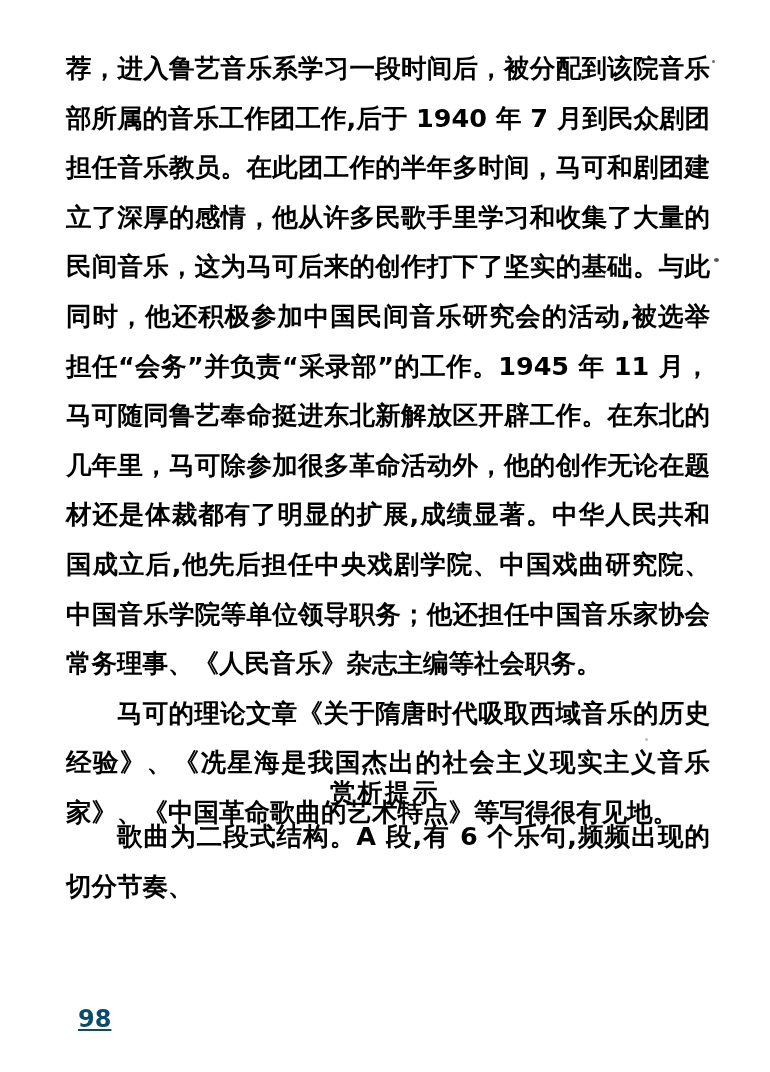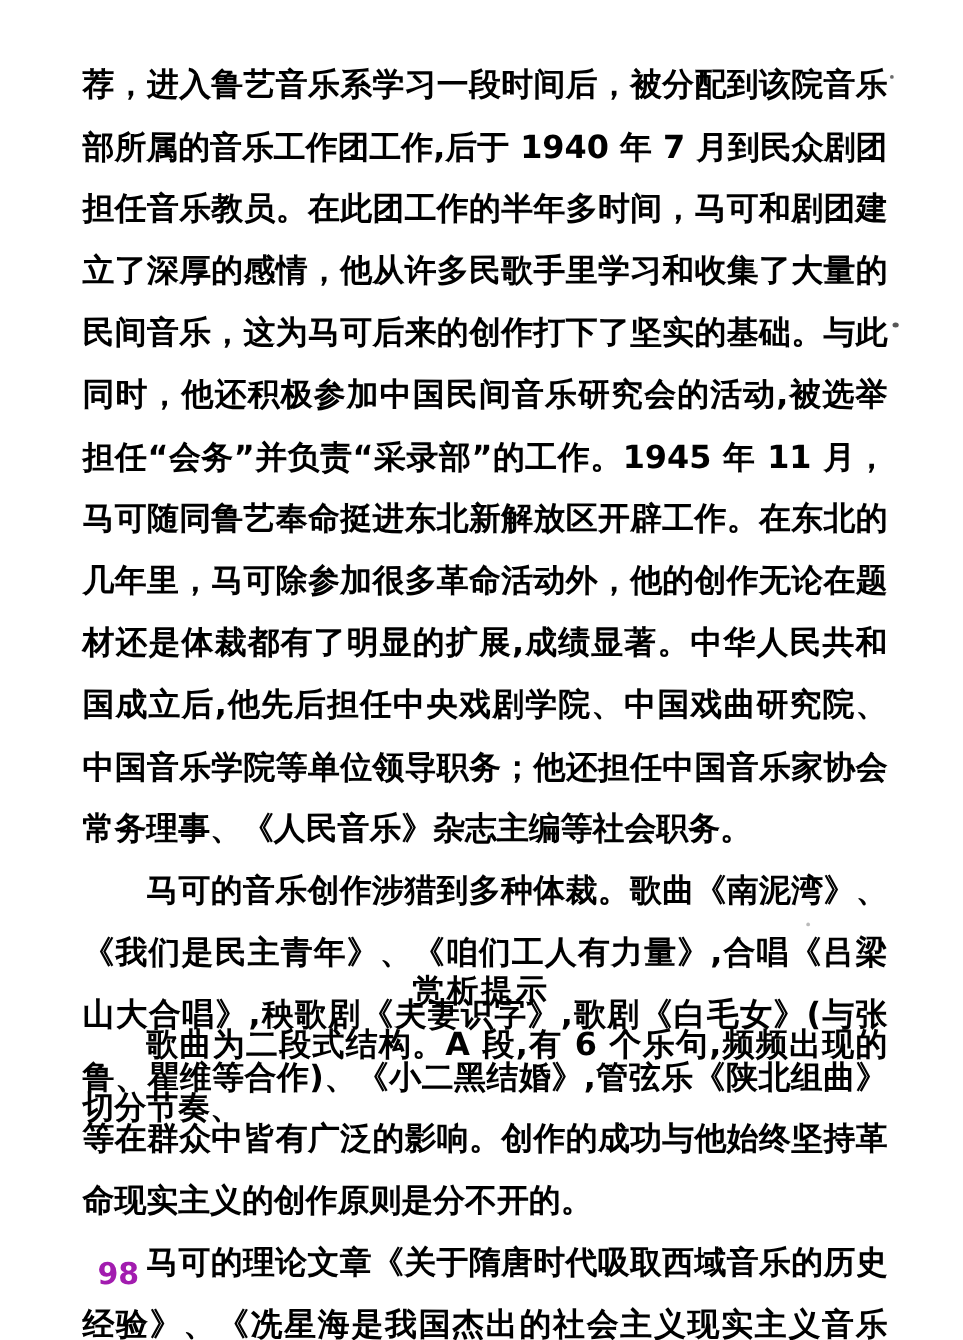--- a/index.html
+++ b/index.html
@@ -86,7 +86,6 @@
 
   <div class="text-column">
     <p class="para">荐，进入鲁艺音乐系学习一段时间后，被分配到该院音乐部所属的音乐工作团工作,后于 1940 年 7 月到民众剧团担任音乐教员。在此团工作的半年多时间，马可和剧团建立了深厚的感情，他从许多民歌手里学习和收集了大量的民间音乐，这为马可后来的创作打下了坚实的基础。与此同时，他还积极参加中国民间音乐研究会的活动,被选举担任“会务”并负责“采录部”的工作。1945 年 11 月，马可随同鲁艺奉命挺进东北新解放区开辟工作。在东北的几年里，马可除参加很多革命活动外，他的创作无论在题材还是体裁都有了明显的扩展,成绩显著。中华人民共和国成立后,他先后担任中央戏剧学院、中国戏曲研究院、中国音乐学院等单位领导职务；他还担任中国音乐家协会常务理事、《人民音乐》杂志主编等社会职务。</p>
-    <p class="para indent">马可的音乐创作涉猎到多种体裁。歌曲《南泥湾》、《我们是民主青年》、《咱们工人有力量》,合唱《吕梁山大合唱》,秧歌剧《夫妻识字》,歌剧《白毛女》(与张鲁、瞿维等合作)、《小二黑结婚》,管弦乐《陕北组曲》等在群众中皆有广泛的影响。创作的成功与他始终坚持革命现实主义的创作原则是分不开的。</p>
     <p class="para indent">马可的理论文章《关于隋唐时代吸取西域音乐的历史经验》、《冼星海是我国杰出的社会主义现实主义音乐家》、《中国革命歌曲的艺术特点》等写得很有见地。</p>
   </div>
 

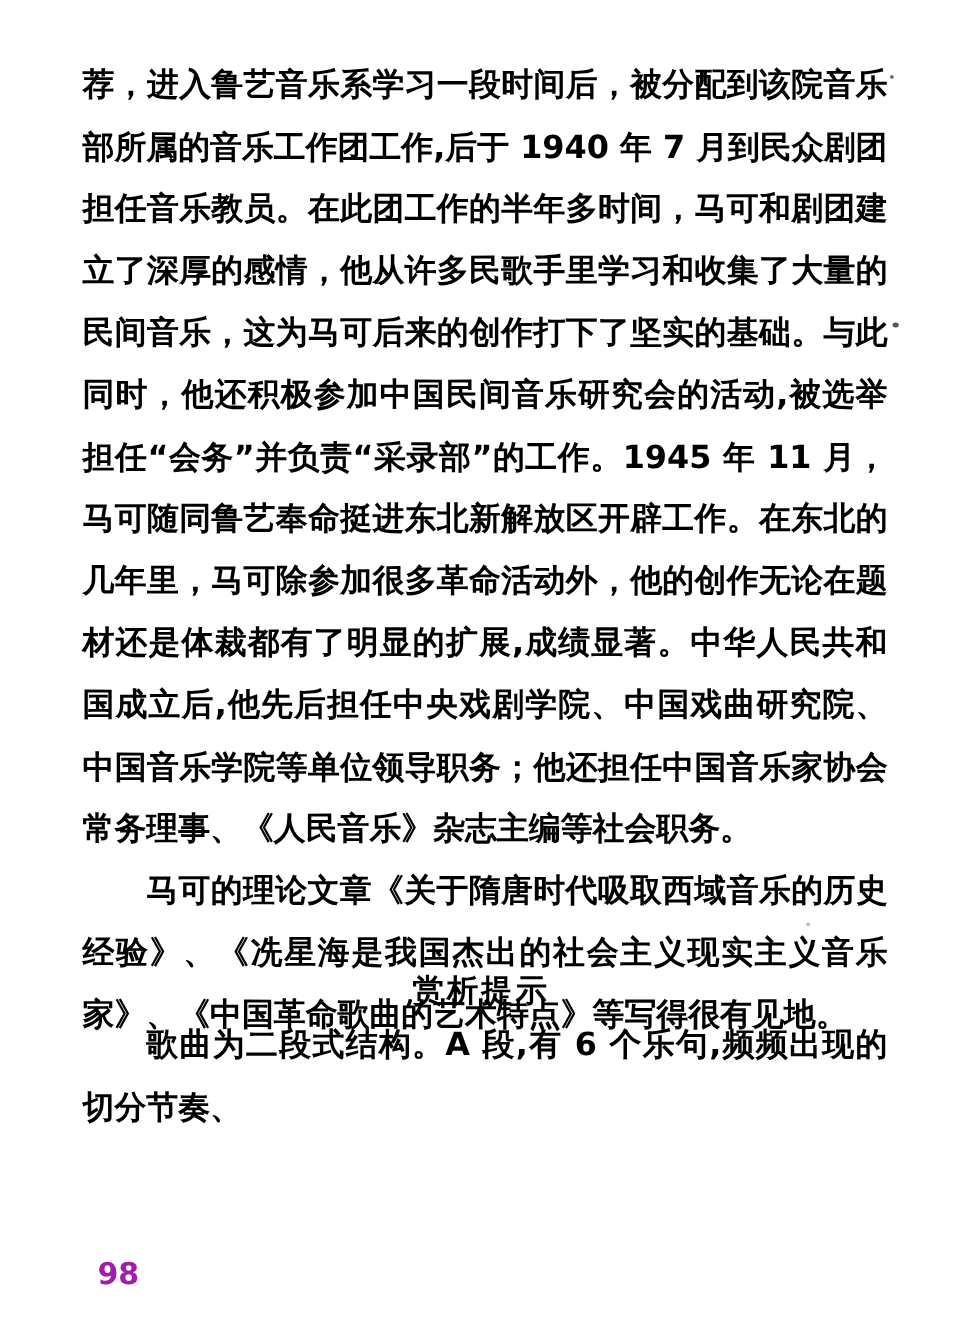--- a/index.html
+++ b/index.html
@@ -67,8 +67,9 @@
     top: 1005px;
     font-size: 24px;
     font-weight: 700;
-    color: #a21caf;
+    color: #0c4a6e;
     font-family: "DejaVu Sans", "Liberation Sans", sans-serif;
+    text-decoration: underline;
   }
   .speck {
     position: absolute;

